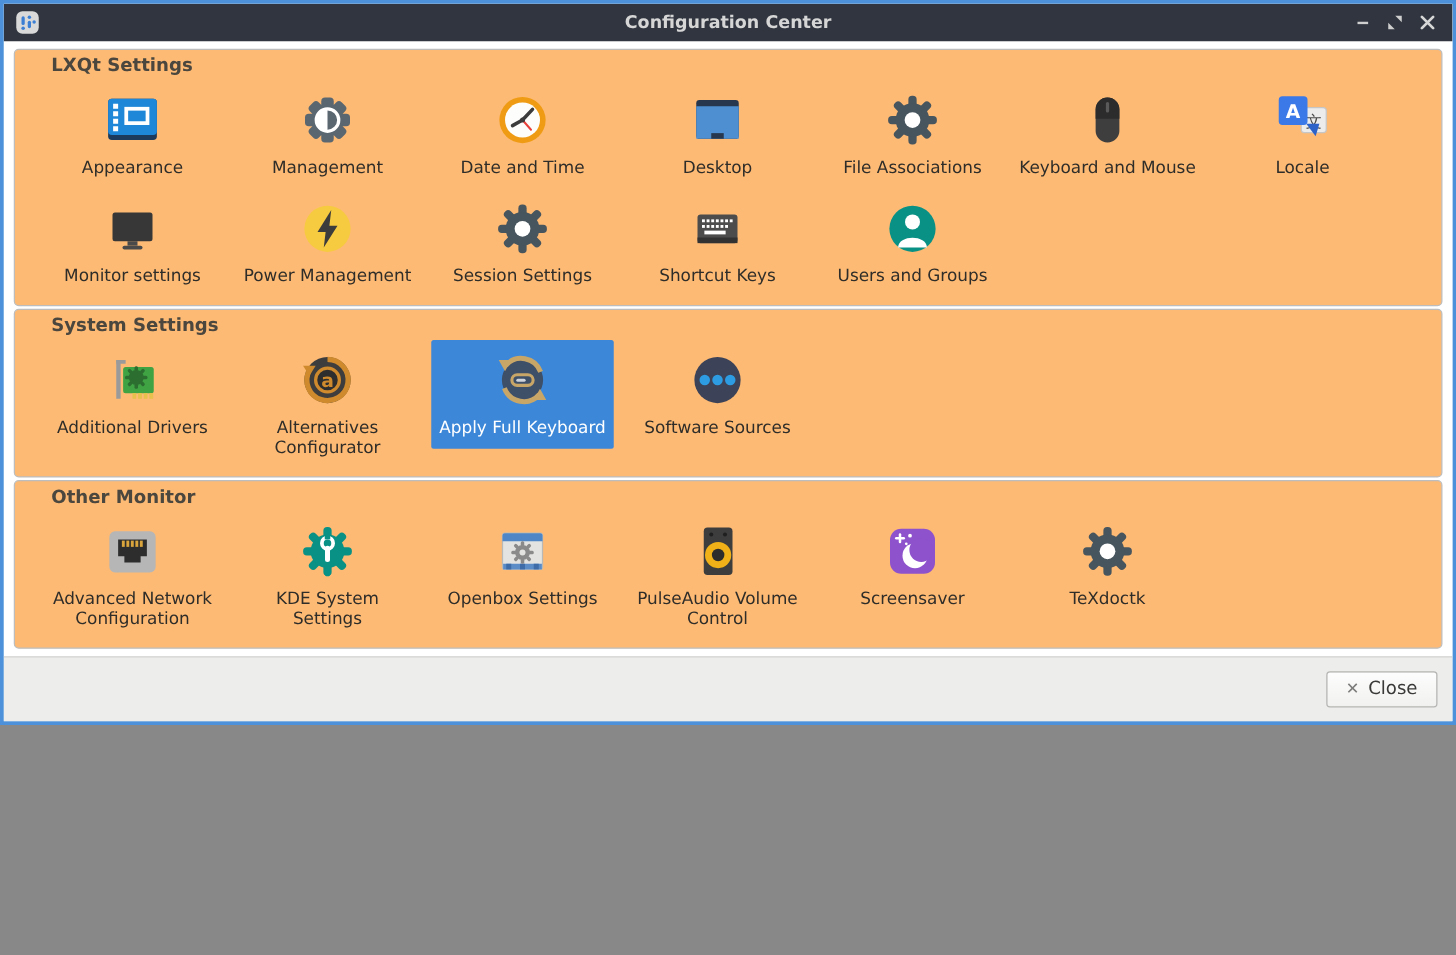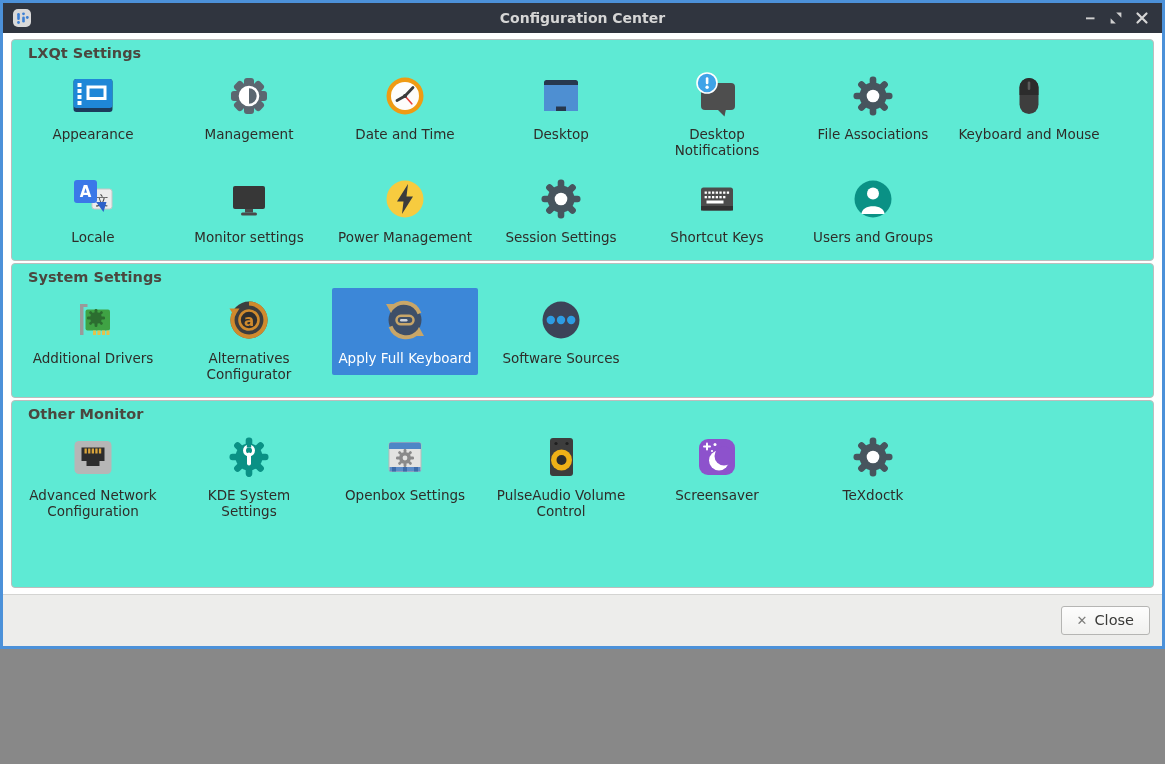--- a/index.html
+++ b/index.html
@@ -16,7 +16,7 @@
   html,body{width:1165px;height:764px;background:#888;}
   body{font-family:"DejaVu Sans","Liberation Sans",sans-serif;}
   .window{
-    width:1165px;height:649px;
+    width:1165px;height:580px;
     border:3px solid var(--frame-blue);
     display:flex;flex-direction:column;
     background:#fff;overflow:hidden;

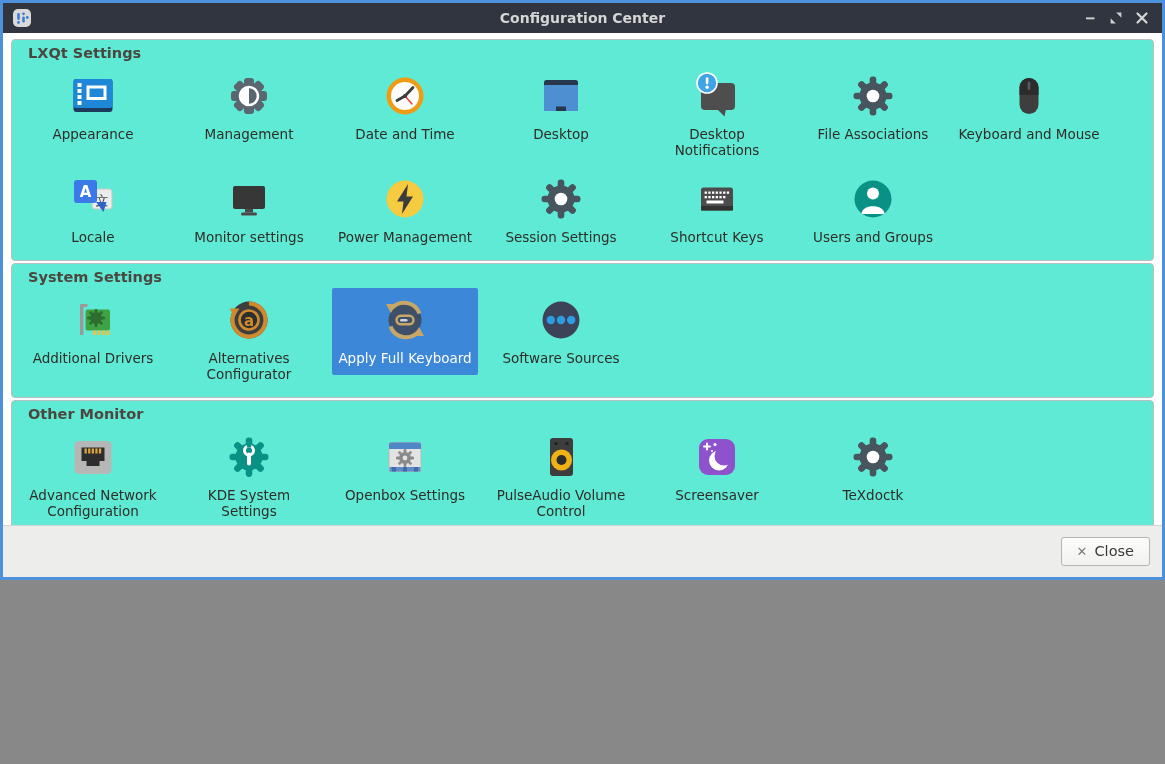--- a/index.html
+++ b/index.html
@@ -39,7 +39,7 @@
   }
   .groupbox{
     border:1px solid var(--groupbox-border);border-radius:4px;
-    padding:3px 3px 6px;margin-bottom:2px;background:#5eead4;
+    padding:3px 16px 6px;margin-bottom:2px;background:#fdba74;
   }
   .groupbox:last-child{flex:1;}
   .section-title{

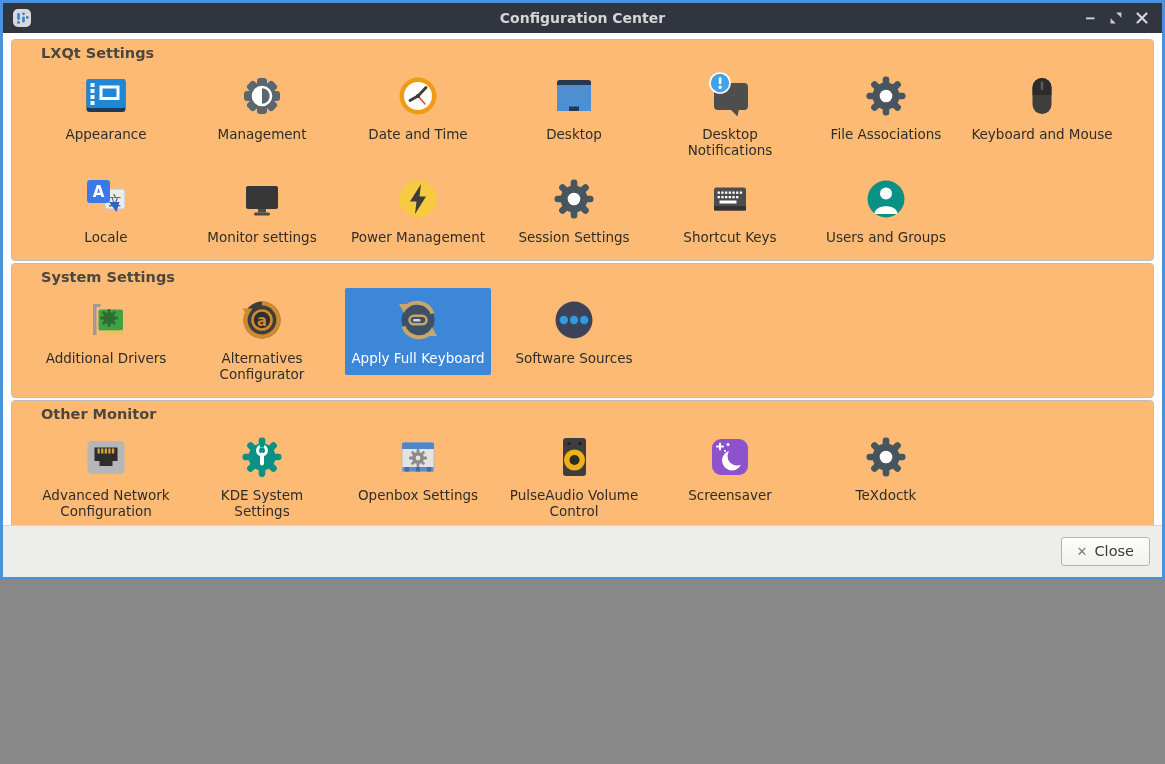--- a/index.html
+++ b/index.html
@@ -176,18 +176,6 @@
             <div class="item">
               <div class="icon">
                 <svg viewBox="0 0 52 52">
-    <rect x="10" y="13" width="34" height="27" rx="4" fill="#4e4e4e"></rect>
-    <path d="M26 39 l7.5 7.5 l1.5 -7.5 z" fill="#4e4e4e"></path>
-    <circle cx="16" cy="13" r="10" fill="#3fa3e8" stroke="#fff" stroke-width="1.6"></circle>
-    <rect x="14.8" y="7.2" width="2.6" height="7" rx="1.3" fill="#fff"></rect>
-    <circle cx="16.1" cy="17.3" r="1.7" fill="#fff"></circle>
-  </svg>
-              </div>
-              <div class="label">Desktop Notifications</div>
-            </div>
-            <div class="item">
-              <div class="icon">
-                <svg viewBox="0 0 52 52">
                   <rect x="22.7" y="6.5" width="6.6" height="11" rx="3" fill="#47555e" transform="rotate(0 26 26)"></rect>
                   <rect x="22.7" y="6.5" width="6.6" height="11" rx="3" fill="#47555e" transform="rotate(45 26 26)"></rect>
                   <rect x="22.7" y="6.5" width="6.6" height="11" rx="3" fill="#47555e" transform="rotate(90 26 26)"></rect>

